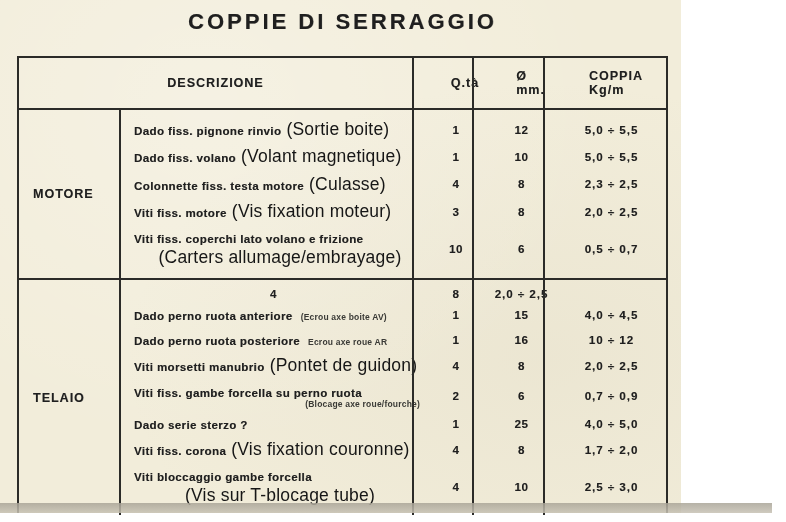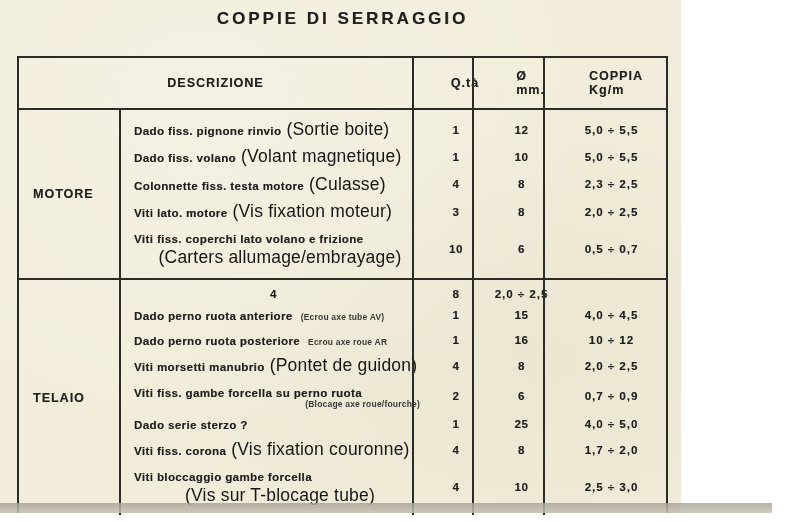--- a/index.html
+++ b/index.html
@@ -24,7 +24,7 @@
   .page-title{
     position:absolute;left:17px;top:9px;width:651px;
     text-align:center;
-    font-size:17px;font-weight:bold;letter-spacing:3px;
+    font-size:22px;font-weight:bold;letter-spacing:3px;
     color:var(--ink);
     text-shadow:.4px .4px 0 rgba(20,20,20,.45);
   }

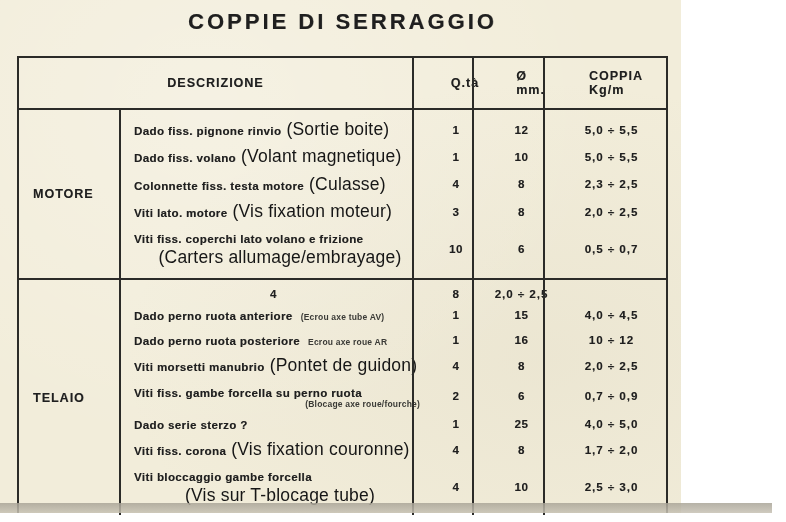--- a/index.html
+++ b/index.html
@@ -132,7 +132,7 @@
             </div>
             <div class="row">
               <div class="cell-desc">
-                <div class="desc-line"><span class="it-text">Viti lato. motore</span><span class="fr-text fr-large">(Vis fixation moteur)</span></div>
+                <div class="desc-line"><span class="it-text">Viti fiss. motore</span><span class="fr-text fr-large">(Vis fixation moteur)</span></div>
               </div>
               <div class="cell-num">3</div>
               <div class="cell-num">8</div>

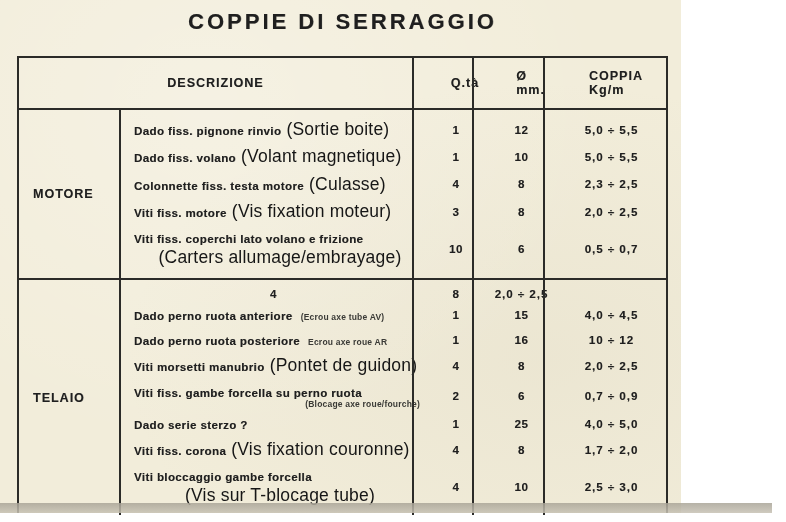--- a/index.html
+++ b/index.html
@@ -162,7 +162,7 @@
             </div>
             <div class="row">
               <div class="cell-desc">
-                <div class="desc-line"><span class="it-text">Dado perno ruota anteriore</span><span class="fr-text fr-small">(Ecrou axe tube AV)</span></div>
+                <div class="desc-line"><span class="it-text">Dado perno ruota anteriore</span><span class="fr-text fr-small">(Ecrou axe boite AV)</span></div>
               </div>
               <div class="cell-num">1</div>
               <div class="cell-num">15</div>

